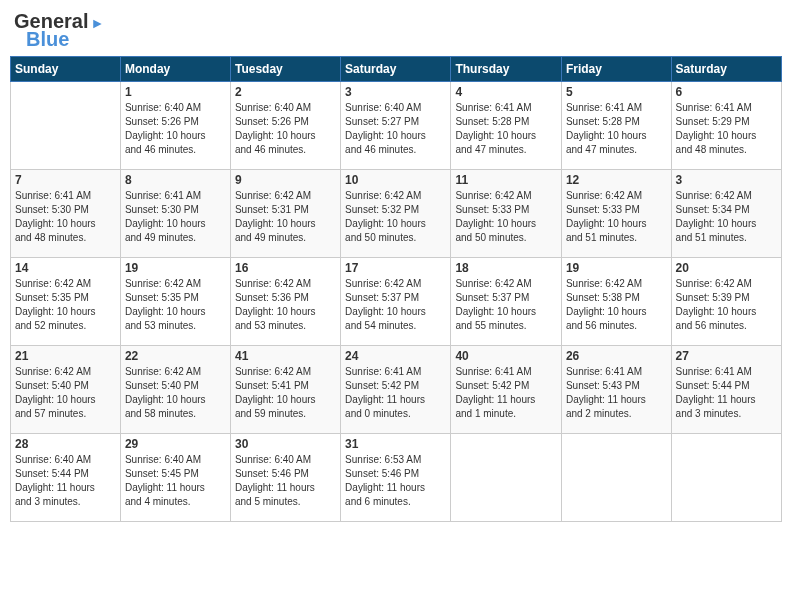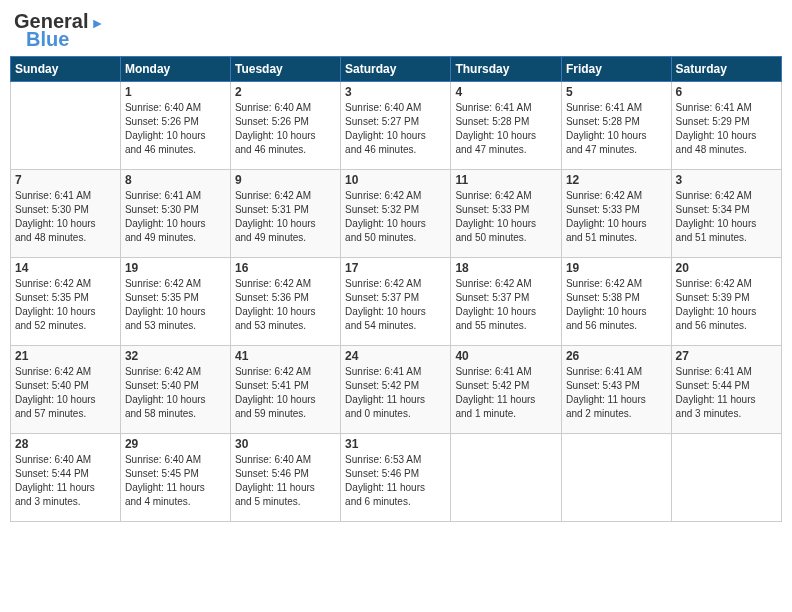--- a/index.html
+++ b/index.html
@@ -260,7 +260,7 @@
 and 57 minutes.</div>
         </td>
         <td>
-          <span class="day-num">32</span>
+          <span class="day-num">22</span>
           <div class="day-info" style="white-space: pre-line;">Sunrise: 6:42 AM
 Sunset: 5:40 PM
 Daylight: 10 hours

